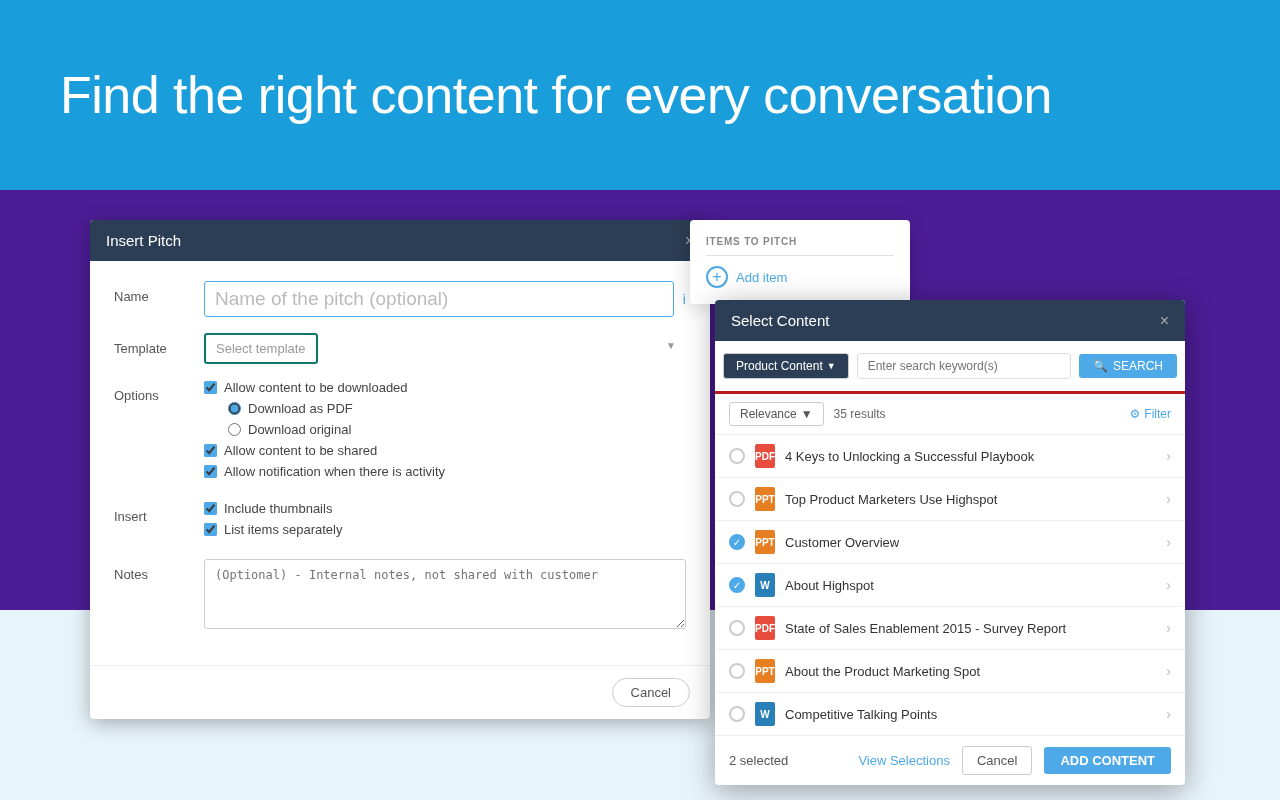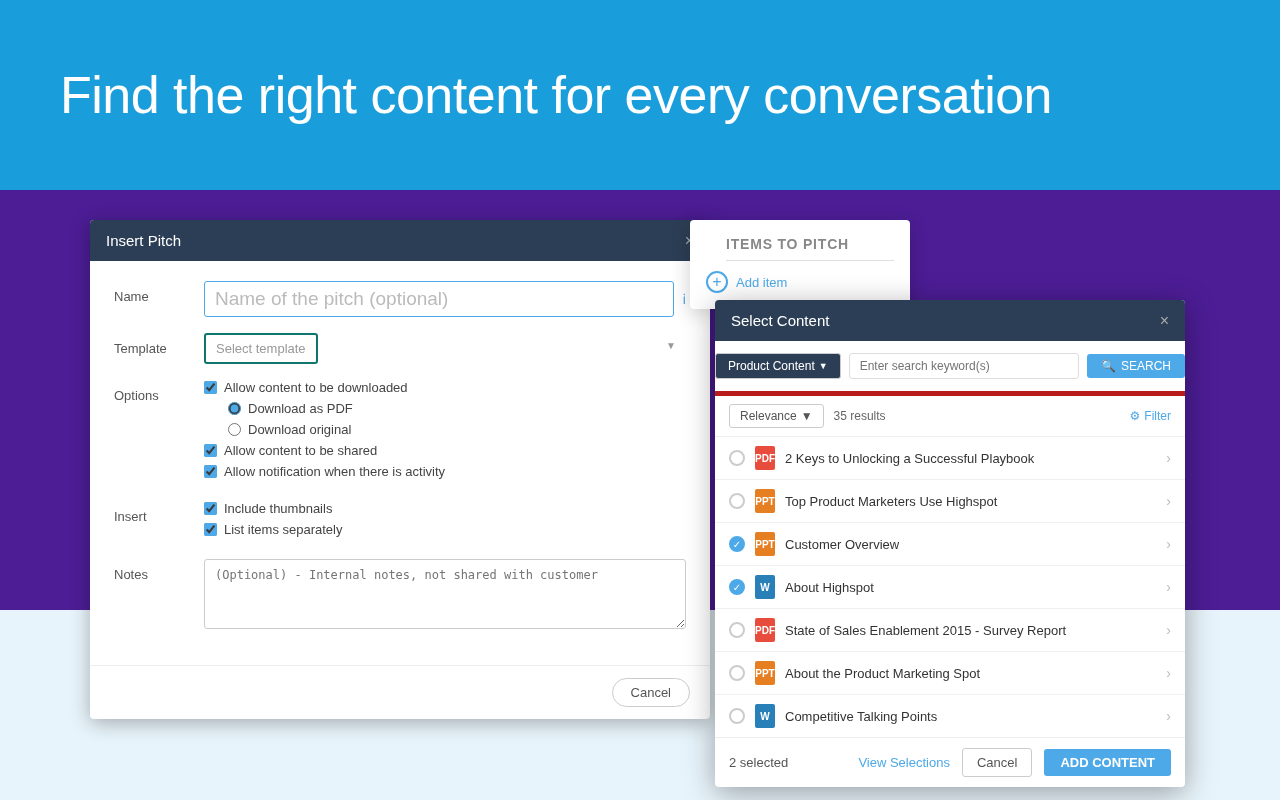--- a/index.html
+++ b/index.html
@@ -165,14 +165,13 @@
       padding: 16px;
     }
     .items-panel-title {
-      font-size: 14px;
+      font-size: 10px;
       color: #888;
       letter-spacing: 0.8px;
       font-weight: 600;
       margin-bottom: 10px;
       border-bottom: 1px solid #e0e0e0;
       padding-bottom: 8px;
-      margin-left: 20px;
     }
     .add-item-btn {
       display: flex;

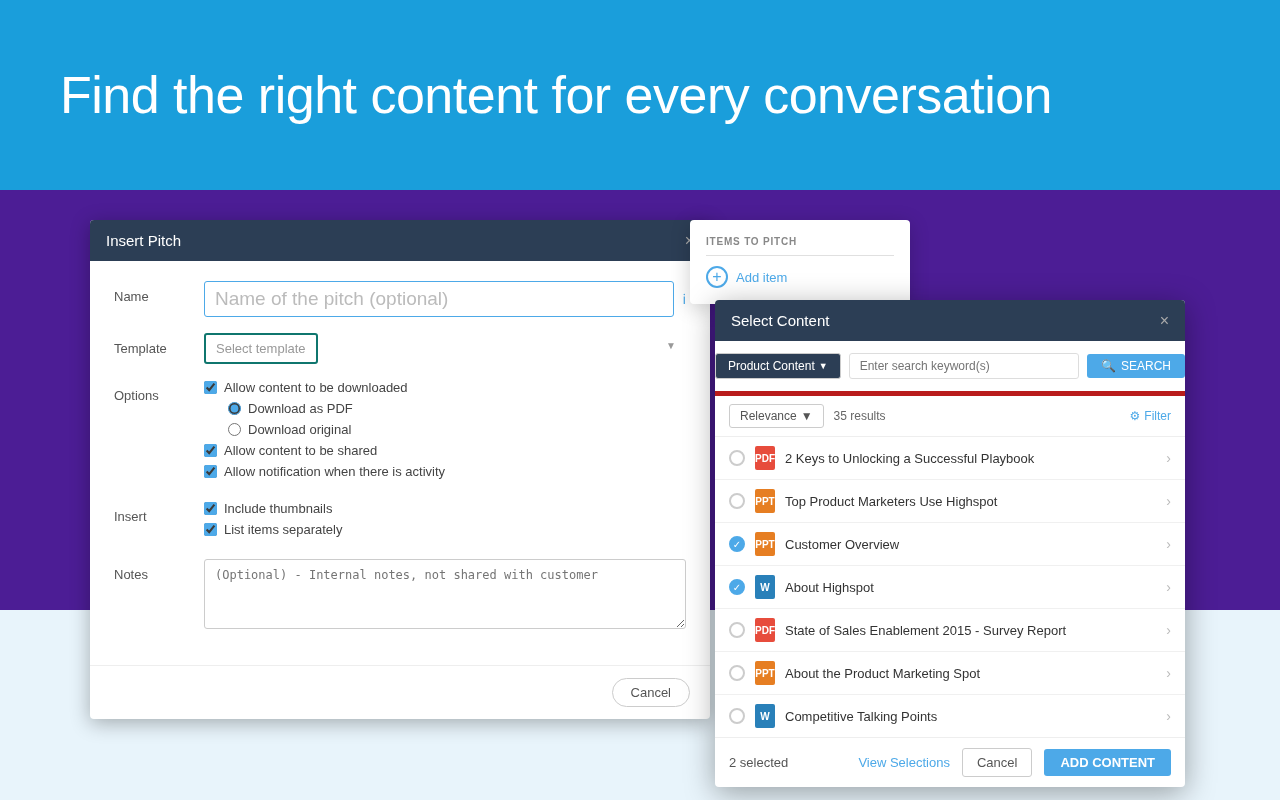--- a/index.html
+++ b/index.html
@@ -221,9 +221,9 @@
     .sc-search-bar {
       display: flex;
       align-items: center;
-      padding: 12px 0;
+      padding: 12px 8px;
       gap: 8px;
-      border-bottom: 5px solid #b91c1c;
+      border-bottom: 3px solid #b91c1c;
     }
     .sc-filter-btn {
       padding: 5px 12px;

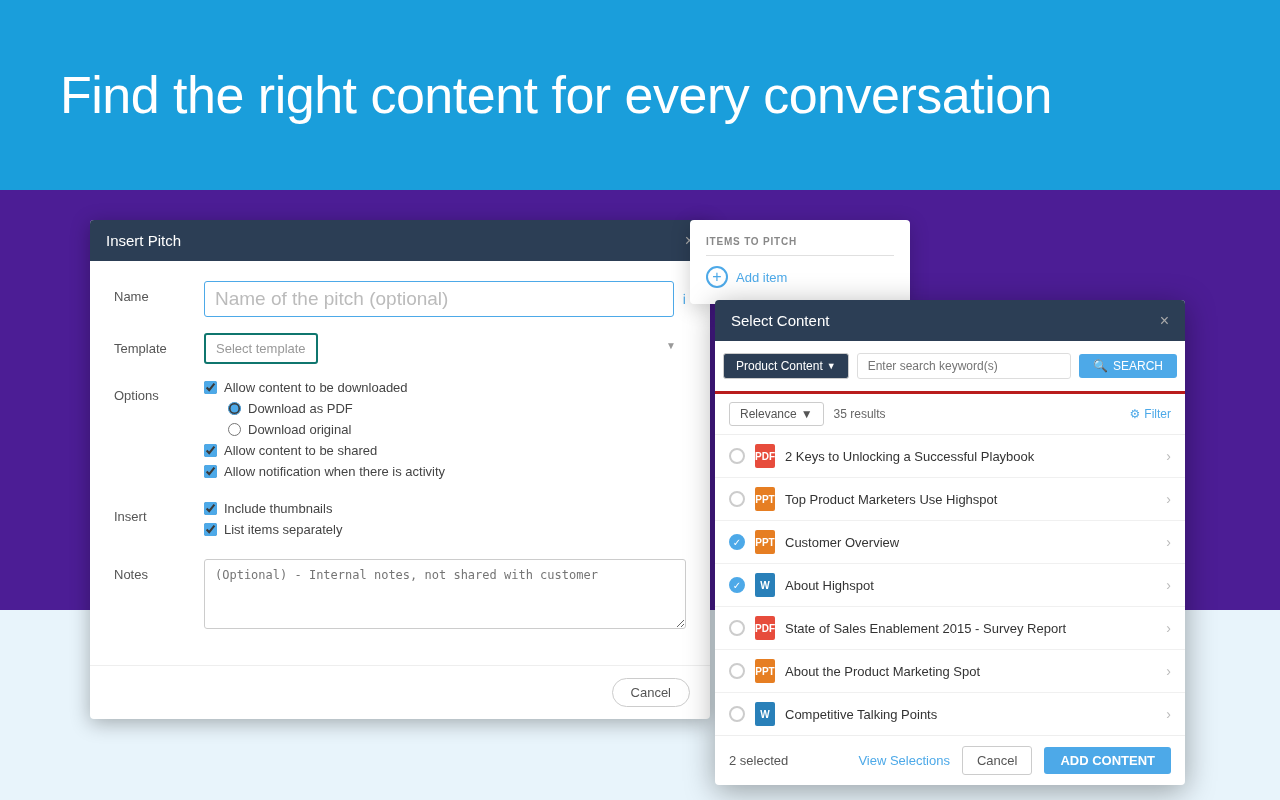--- a/index.html
+++ b/index.html
@@ -507,7 +507,7 @@
         <div class="sc-item">
           <div class="sc-checkbox"></div>
           <div class="doc-icon pdf">PDF</div>
-          <span class="sc-item-name">2 Keys to Unlocking a Successful Playbook</span>
+          <span class="sc-item-name">4 Keys to Unlocking a Successful Playbook</span>
           <span class="sc-expand">›</span>
         </div>
         <div class="sc-item">

